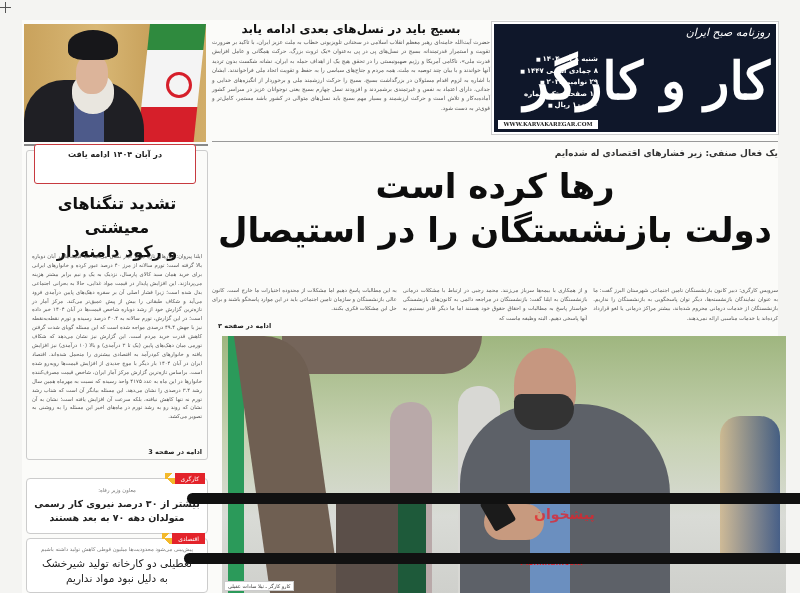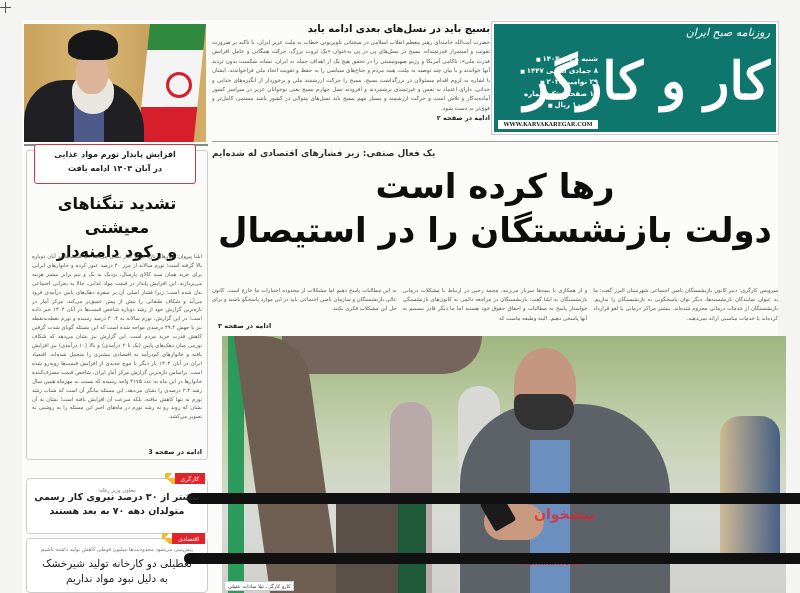--- a/index.html
+++ b/index.html
@@ -27,7 +27,7 @@
   
   .top-article { position: absolute; left: 190px; top: 2px; width: 278px; height: 120px; text-align: right; }
   .top-kicker { font-size: 7px; text-align: center; color: #333; line-height: 10px; }
-  .top-headline { font-size: 10px; font-weight: bold; line-height: 14px; color: #111; }
+  .top-headline { font-size: 12px; font-weight: bold; text-align: center; line-height: 14px; color: #111; }
   .top-body { font-size: 5.6px; line-height: 9.4px; color: #555; text-align: justify; margin-top: 2px; }
   .cont-link { font-size: 6.5px; font-weight: bold; color: #222; margin-top: 1px; }
 

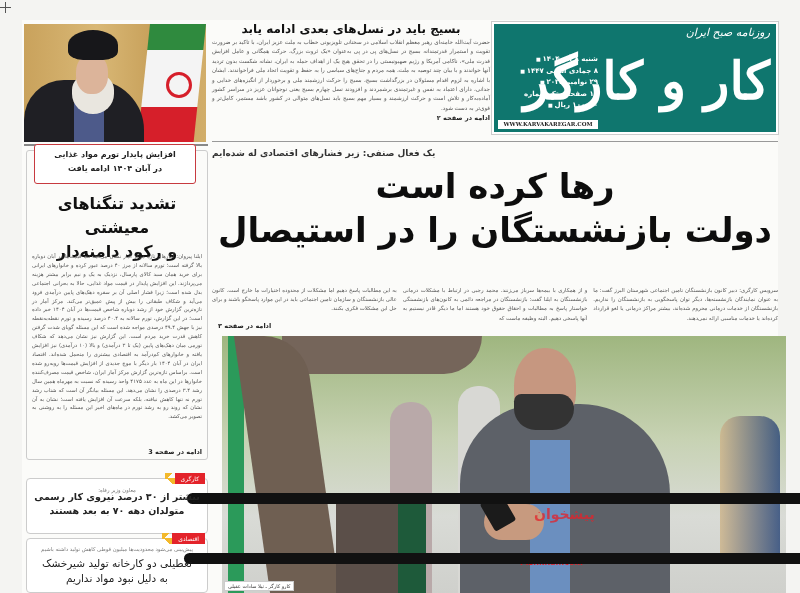--- a/index.html
+++ b/index.html
@@ -32,7 +32,7 @@
   .cont-link { font-size: 6.5px; font-weight: bold; color: #222; margin-top: 1px; }
 
   
-  .masthead { position: absolute; left: 470px; top: 2px; width: 286px; height: 112px; background: #0f766e; border: 2px solid #fff; outline: 1px solid #ccc; }
+  .masthead { position: absolute; left: 470px; top: 2px; width: 286px; height: 112px; background: #0f172a; border: 2px solid #fff; outline: 1px solid #ccc; }
   .mast-tagline { position: absolute; right: 6px; top: 2px; font-size: 11px; font-style: italic; color: #fff; }
   .mast-title { position: absolute; right: 6px; top: 16px; font-size: 52px; font-weight: bold; color: #fff; line-height: 82px; letter-spacing: -2px; font-family: "DejaVu Serif", serif; margin-left: 29px; }
   .mast-info { position: absolute; left: 4px; top: 30px; width: 100px; }

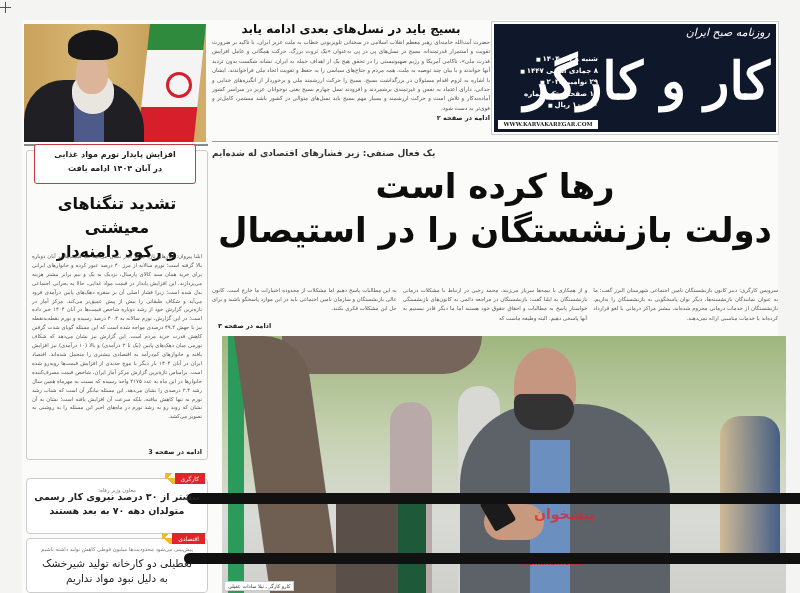--- a/index.html
+++ b/index.html
@@ -109,7 +109,6 @@
   <div class="top-article rtl">
     <div class="top-headline">بسیج باید در نسل‌های بعدی ادامه یابد</div>
     <div class="top-body">حضرت آیت‌الله خامنه‌ای رهبر معظم انقلاب اسلامی در سخنانی تلویزیونی خطاب به ملت عزیز ایران، با تاکید بر ضرورت تقویت و استمرار قدرتمندانه بسیج در نسل‌های پی در پی به‌عنوان «یک ثروت بزرگ، حرکت همگانی و عامل افزایش قدرت ملی»، ناکامی آمریکا و رژیم صهیونیستی را در تحقق هیچ یک از اهداف حمله به ایران، نشانه شکست بدون تردید آنها خواندند و با بیان چند توصیه به ملت، همه مردم و جناح‌های سیاسی را به حفظ و تقویت اتحاد ملی فراخواندند. ایشان با اشاره به لزوم اقدام مسئولان در بزرگداشت بسیج، بسیج را حرکت ارزشمند ملی و برخوردار از انگیزه‌های خدایی و جدانی، دارای اعتماد به نفس و غیرتمندی برشمردند و افزودند نسل چهارم بسیج یعنی نوجوانان عزیز در سراسر کشور آماده‌به‌کار و تلاش است و حرکت ارزشمند و بسیار مهم بسیج باید نسل‌های متوالی در کشور باشد مستمر، کامل‌تر و قوی‌تر به دست شود.</div>
-    <div class="cont-link">ادامه در صفحه ۲</div>
   </div>
 
   <div class="masthead">

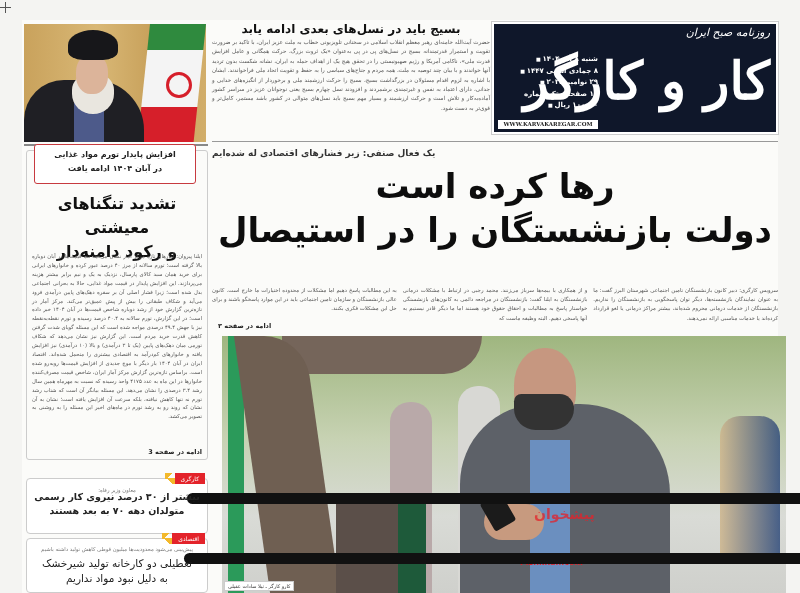--- a/index.html
+++ b/index.html
@@ -159,7 +159,6 @@
 
   <div class="left-box"></div>
   <div class="left-kicker-box">
-    <span>افزایش پایدار تورم مواد غذایی</span>
     <span>در آبان ۱۴۰۴ ادامه یافت</span>
   </div>
   <div class="left-headline">

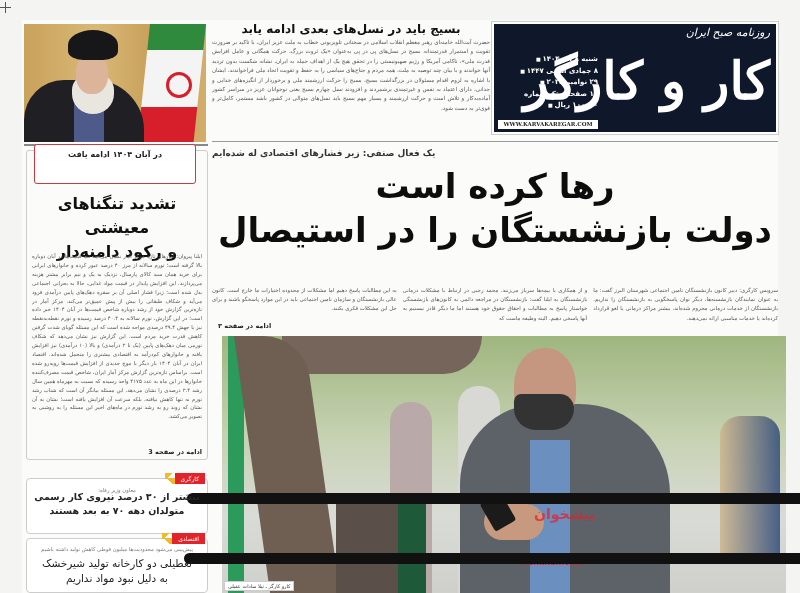--- a/index.html
+++ b/index.html
@@ -42,7 +42,7 @@
   .rule-under-mast { position: absolute; left: 190px; top: 121px; width: 566px; height: 1px; background: #999; }
 
   
-  .main-kicker { position: absolute; left: 190px; top: 128px; width: 566px; text-align: left; font-size: 9px; font-weight: bold; color: #333; }
+  .main-kicker { position: absolute; left: 190px; top: 128px; width: 566px; text-align: right; font-size: 9px; font-weight: bold; color: #333; }
   .main-headline { position: absolute; left: 190px; top: 144px; width: 566px; text-align: center; font-size: 34px; line-height: 44px; font-weight: bold; color: #0d0d0d; font-family: "DejaVu Sans", sans-serif; letter-spacing: -1px; }
   .main-body { position: absolute; left: 190px; top: 266px; width: 566px; height: 48px; display: flex; flex-direction: row-reverse; gap: 6px; }
   .main-col { flex: 1; font-size: 5.4px; line-height: 9.2px; color: #555; text-align: justify; direction: rtl; overflow: hidden; }

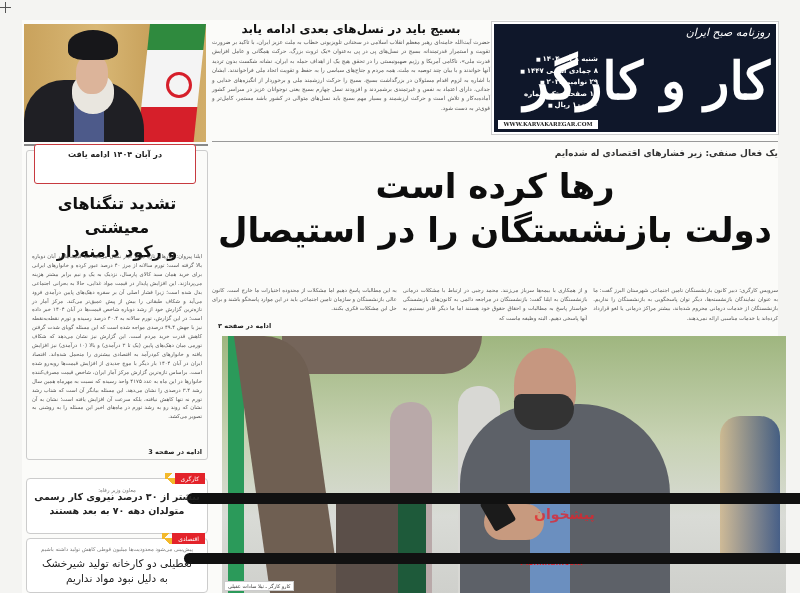--- a/index.html
+++ b/index.html
@@ -84,7 +84,7 @@
   .mini-tag .arrow { width: 10px; height: 11px; background: linear-gradient(135deg,#f3b92c 50%,transparent 50%), linear-gradient(45deg,transparent 50%,#f3b92c 50%); background-size: 10px 6px; background-repeat: no-repeat; background-position: top, bottom; }
   .mini-tag .page { background: #111; color: #fff; font-size: 5.5px; padding: 0 5px; height: 11px; line-height: 11px; direction: rtl; border-radius: 6px 0 0 6px; }
   .mini-sup { position: absolute; left: 0; right: 0; top: 8px; text-align: center; font-size: 5.3px; color: #777; direction: rtl; }
-  .mini-head { position: absolute; left: 0; right: 0; top: 11px; text-align: center; font-size: 9.5px; font-weight: bold; line-height: 14px; color: #222; direction: rtl; }
+  .mini-head { position: absolute; left: 0; right: 0; top: 18px; text-align: center; font-size: 9.5px; font-weight: bold; line-height: 14px; color: #222; direction: rtl; }
   .c2 .mini-sup { top: 7px; }
   .c2 .mini-head { top: 17px; font-size: 10.5px; font-weight: normal; line-height: 15px; }
 </style>

